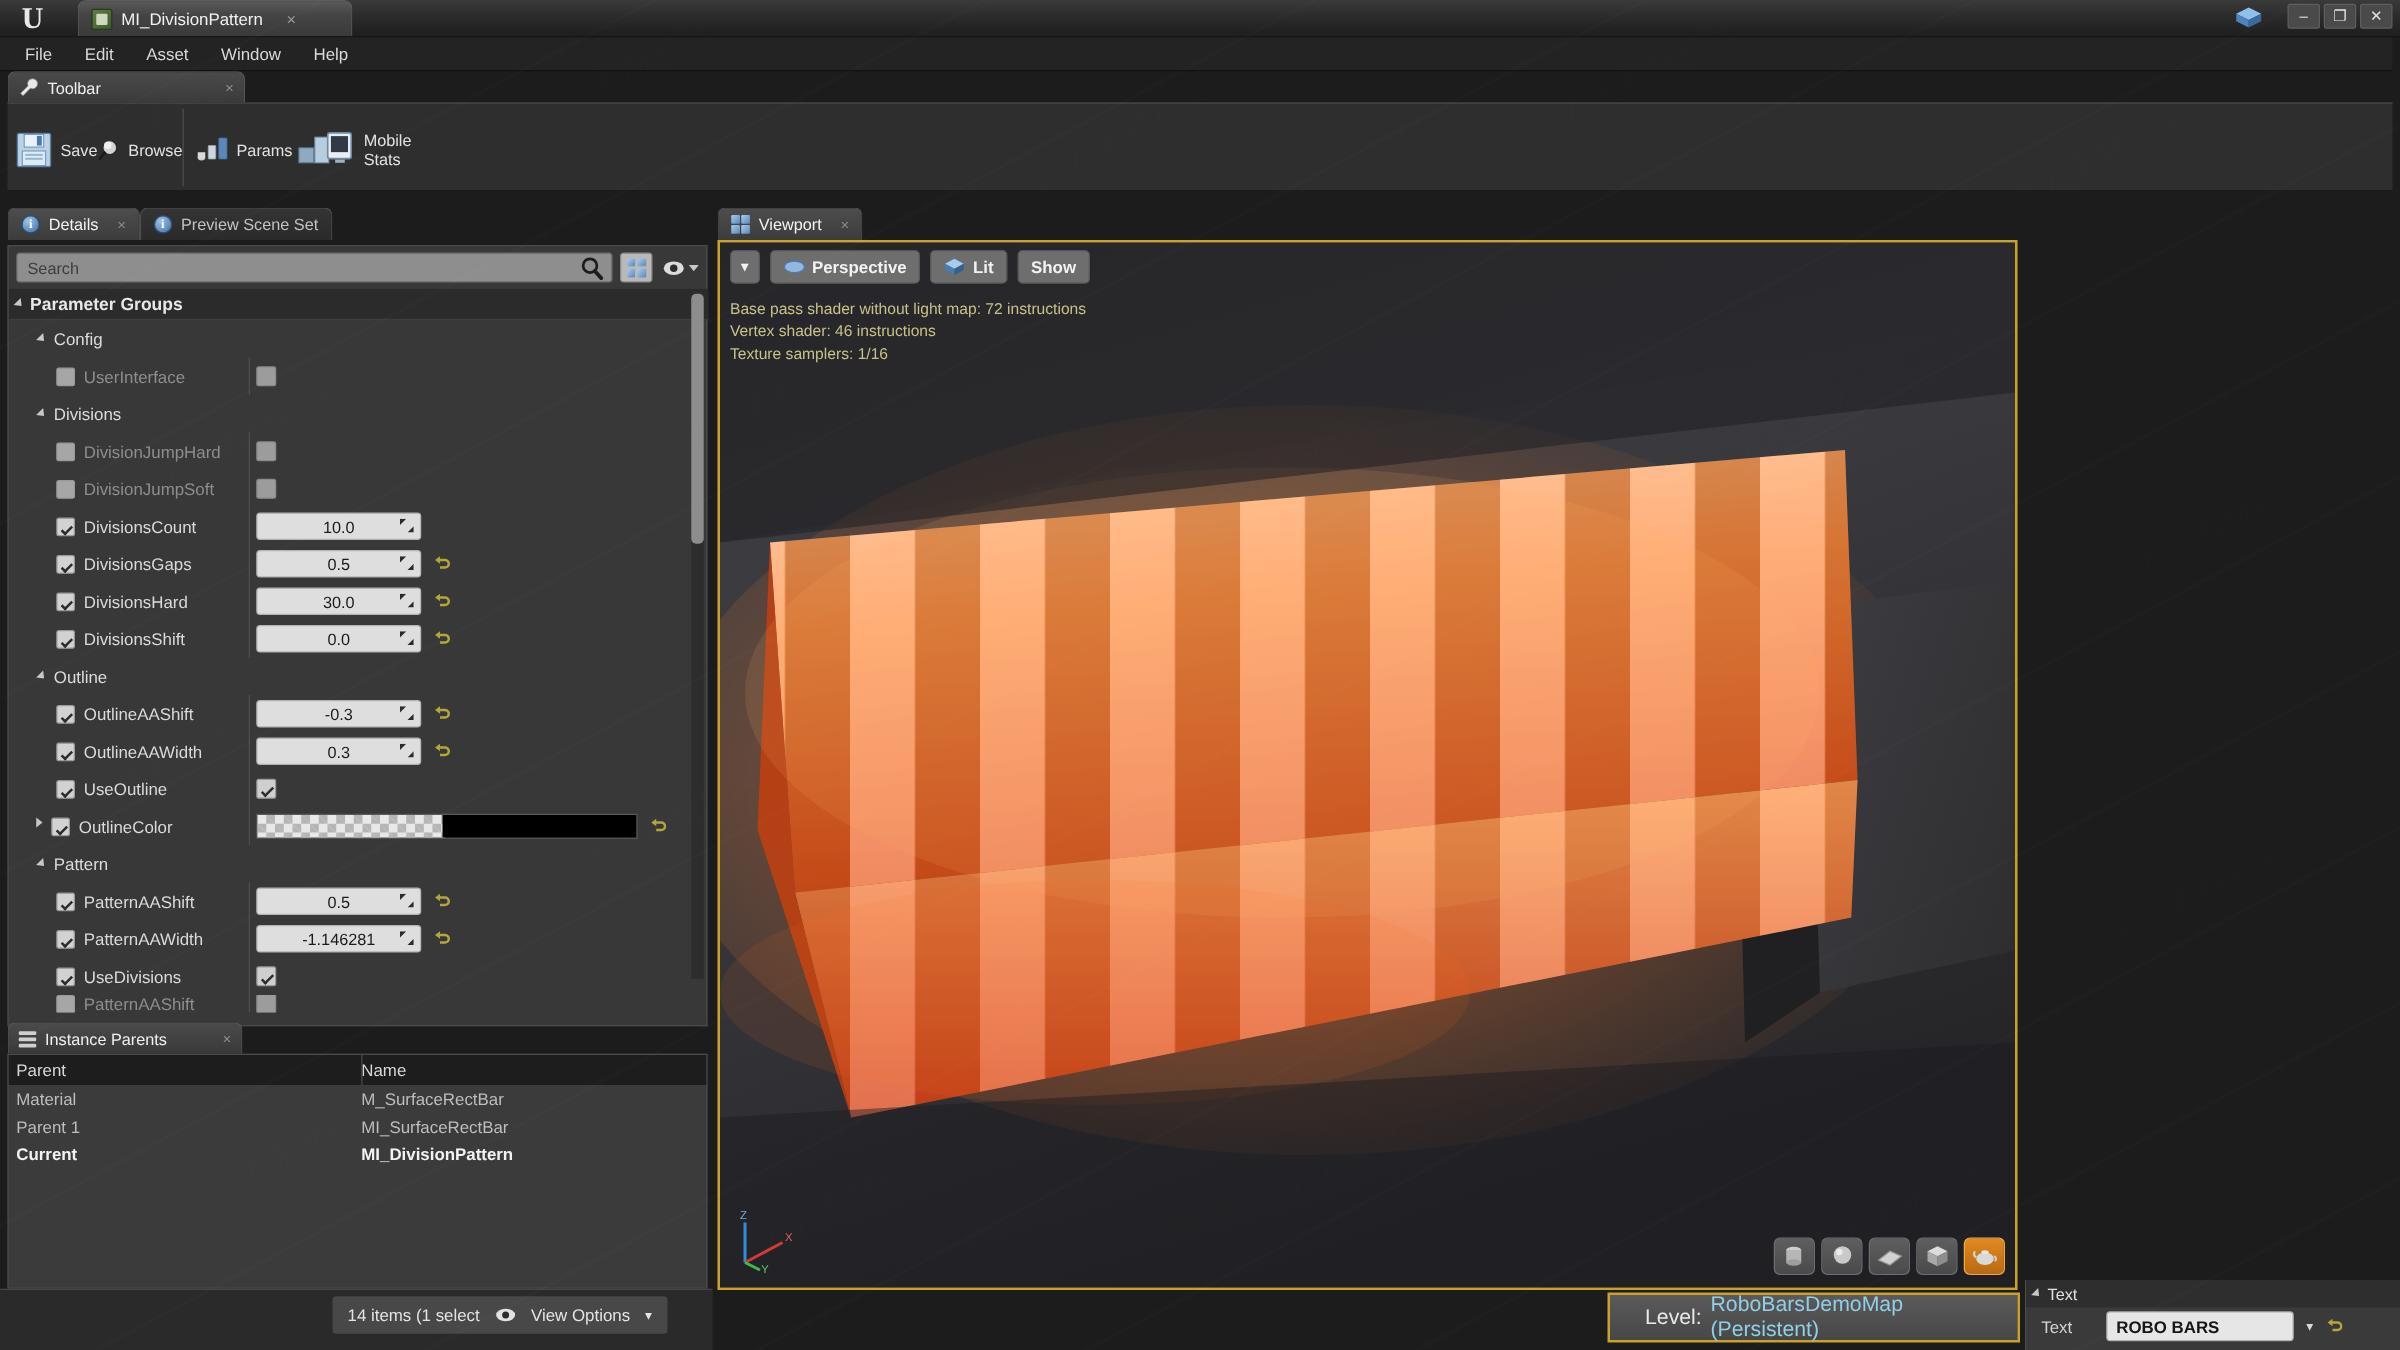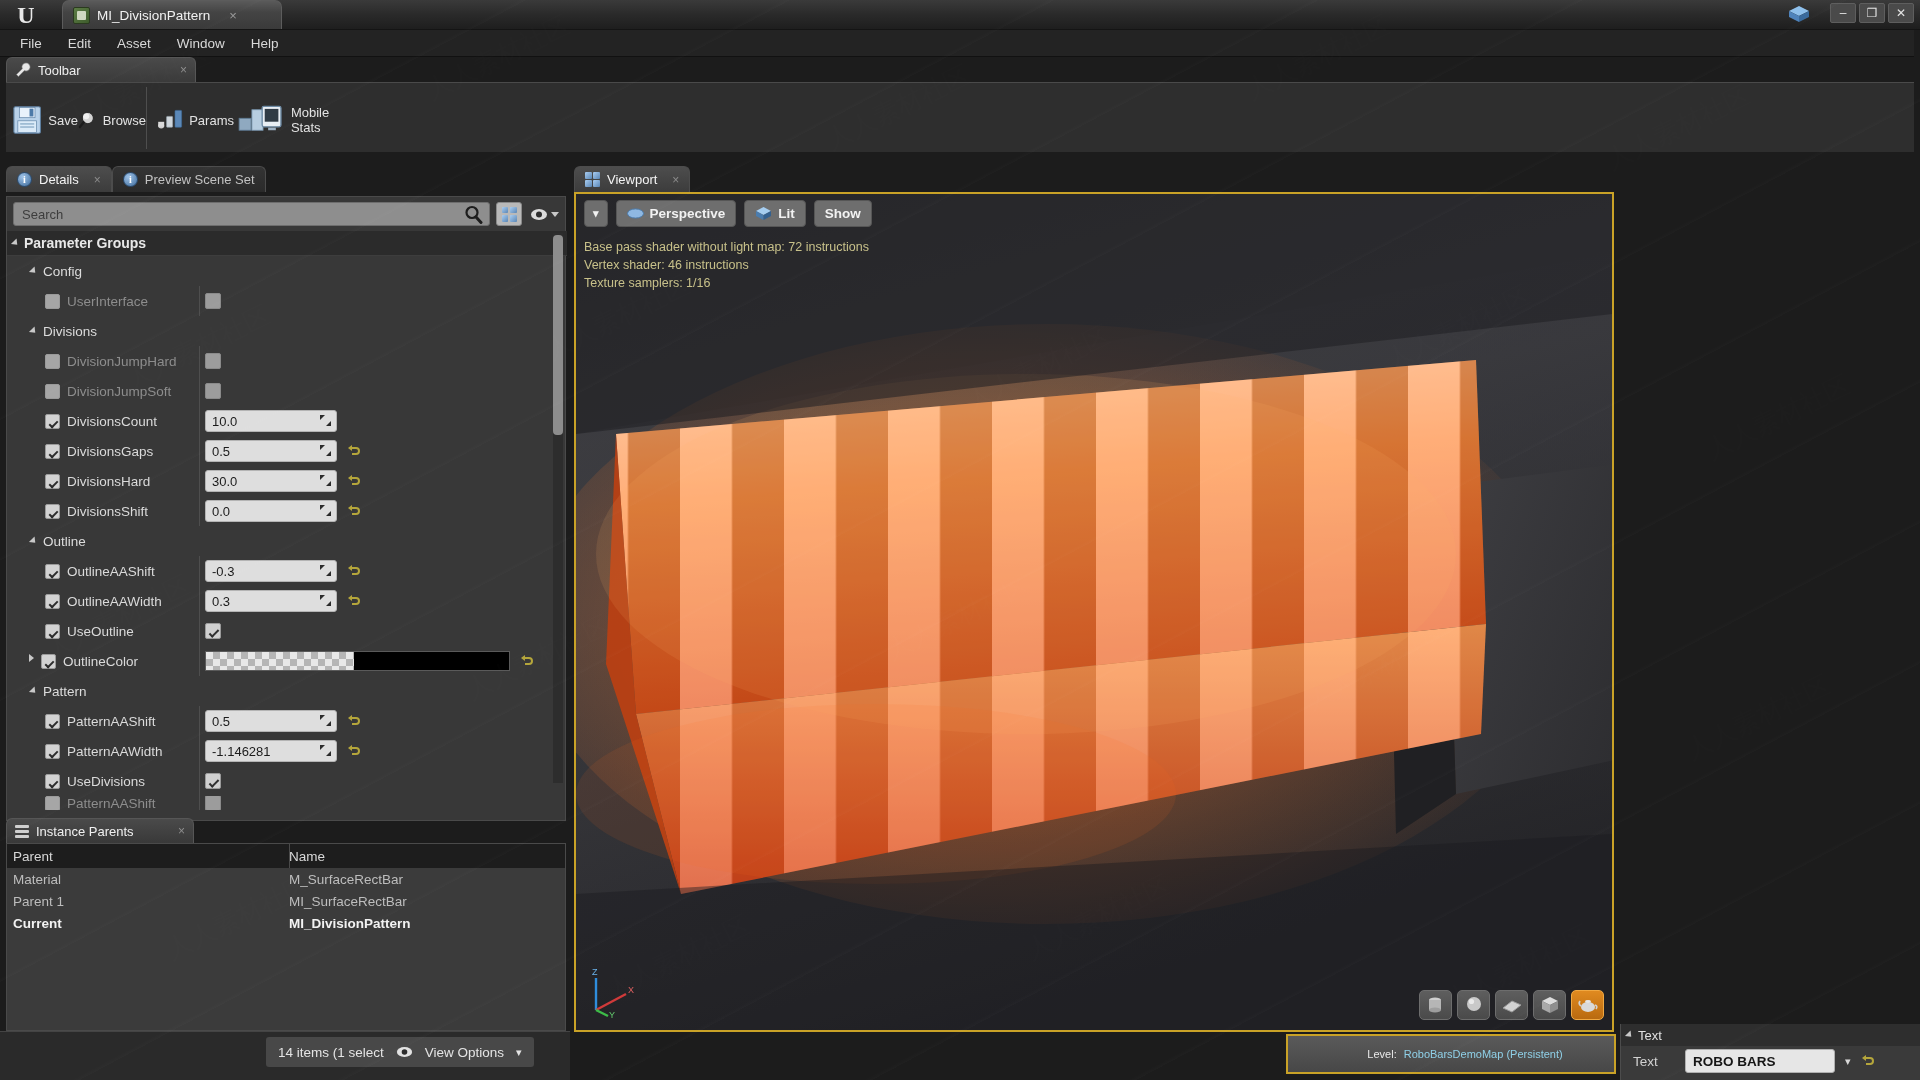--- a/index.html
+++ b/index.html
@@ -144,7 +144,7 @@
   .valcell { position:absolute; left: 198px; display:flex; align-items:center; gap: 10px; }
   .numfield {
     width: 132px; height: 22px; background:#dedede; border:1px solid #b4b4b4; border-radius:3px;
-    display:flex; align-items:center; padding: 0 6px; position:relative;
+    display:flex; align-items:center; padding: 0 6px; position:relative;justify-content:center;
   }
   .numfield .num { font-size: 13px; color:#1b1b1b; }
   .numfield .drag { position:absolute; right:5px; top:4px; width:11px;height:11px;}

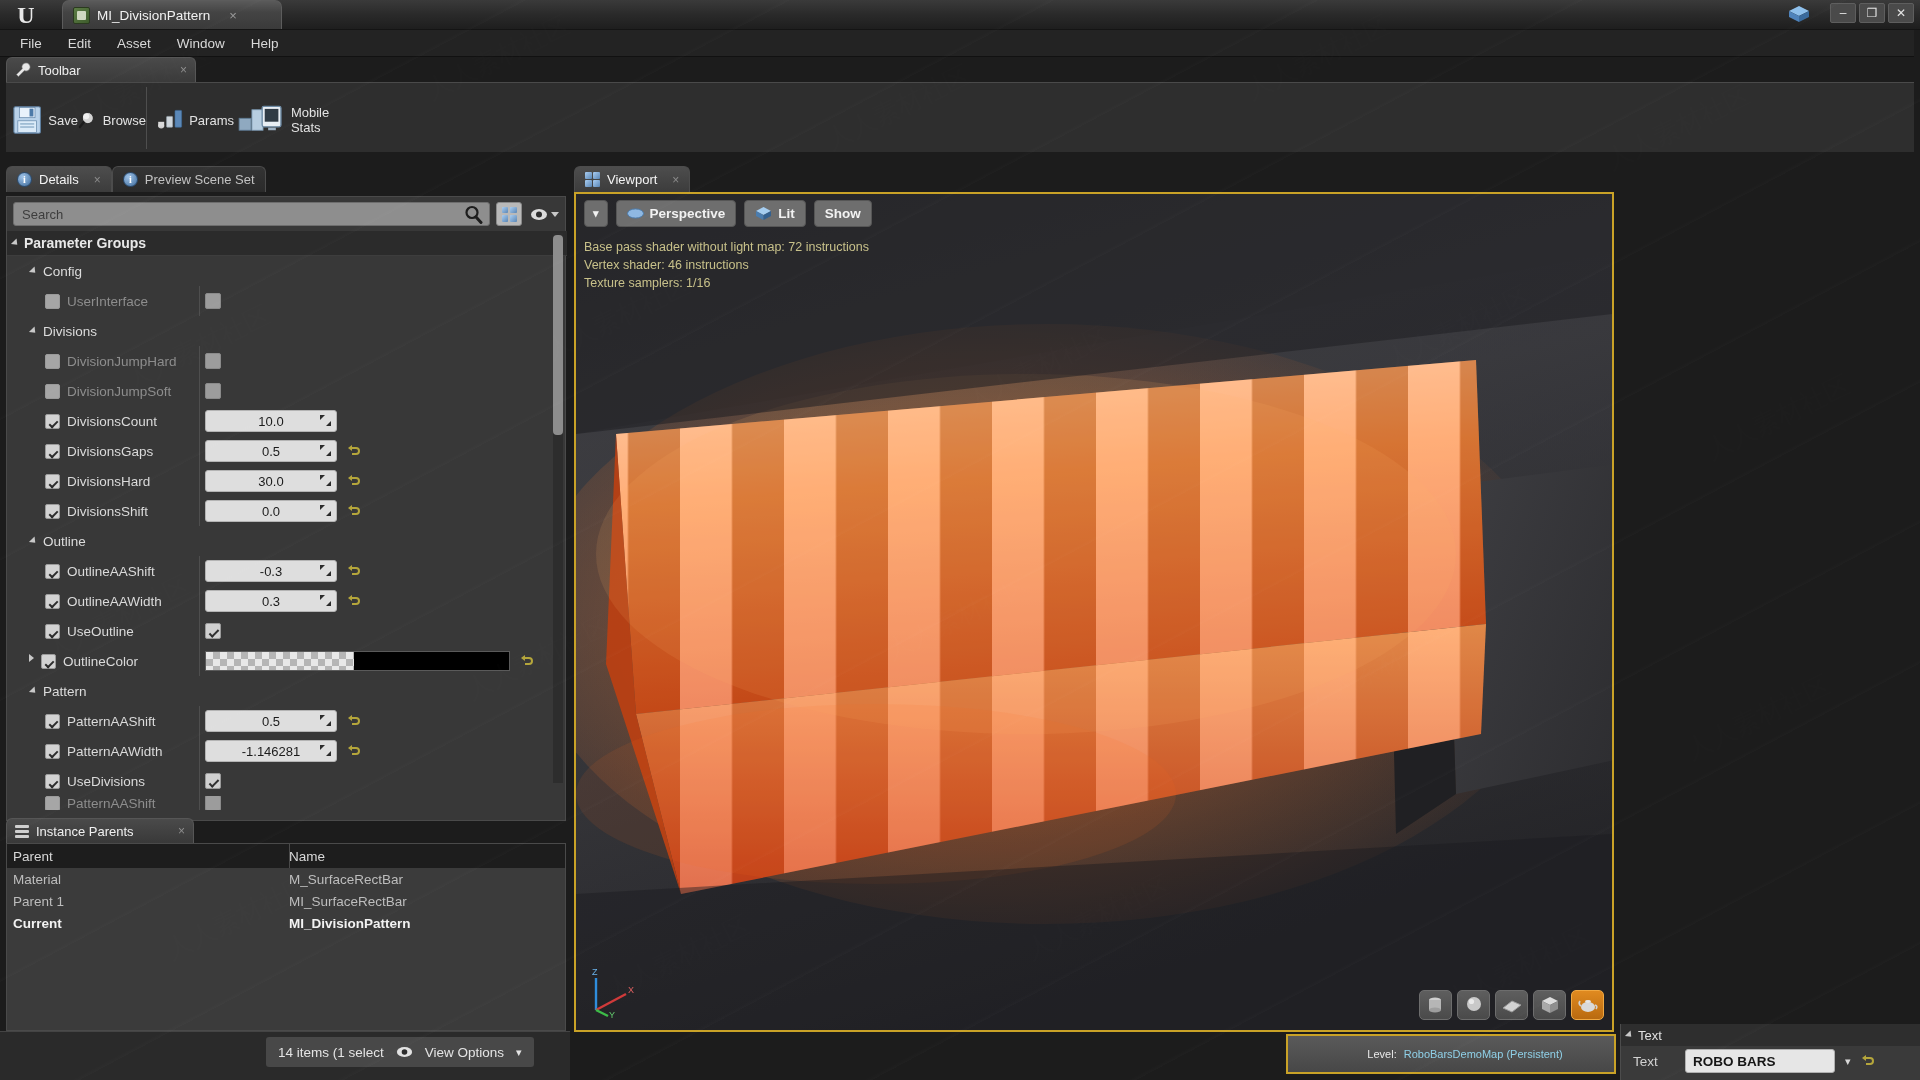--- a/index.html
+++ b/index.html
@@ -211,7 +211,7 @@
   .levelbar {
     position:absolute; left: 1286px; top: 1034px; width: 330px; height: 40px;
     background: linear-gradient(to bottom,#5a5a5a,#474747); border:2px solid #c9a227;
-    display:flex; align-items:center; justify-content:center; gap:7px; font-size:11px;padding-left:28px;
+    display:flex; align-items:center; justify-content:center; gap:7px; font-size:17px;padding-left:28px;
   }
   .levelbar .k { color:#e9e9e9; }
   .levelbar .v { color:#8fd0e8; }

